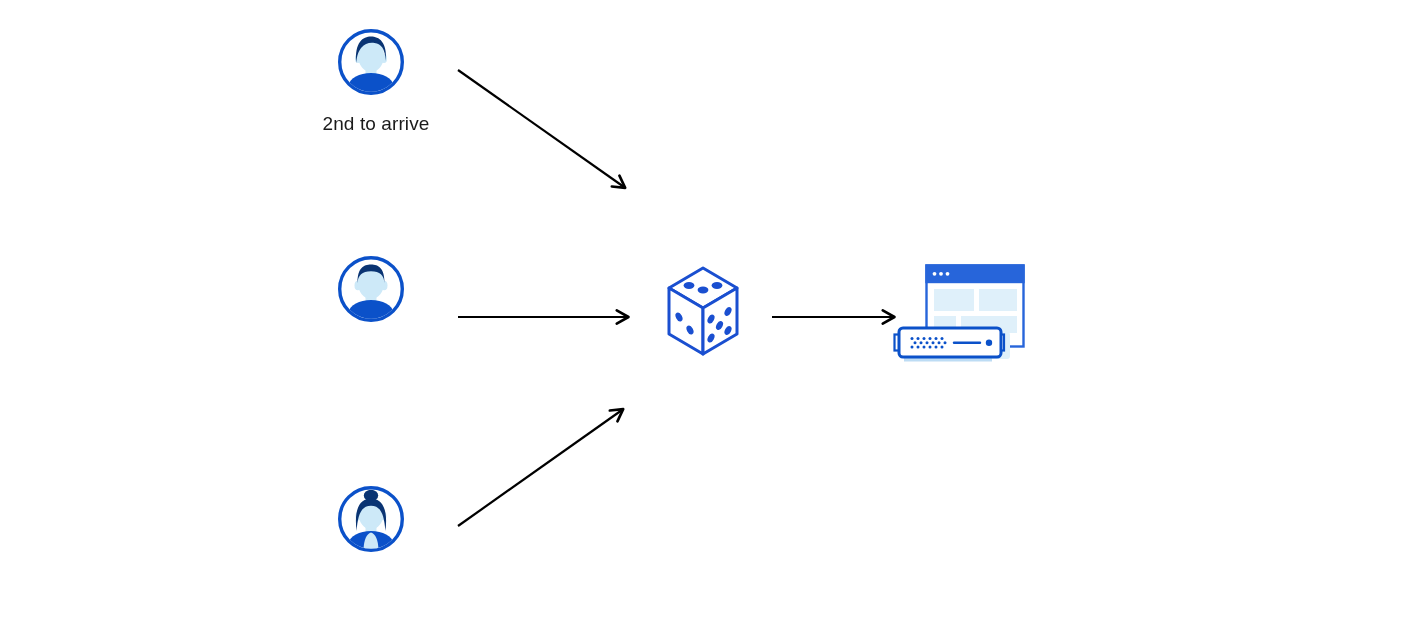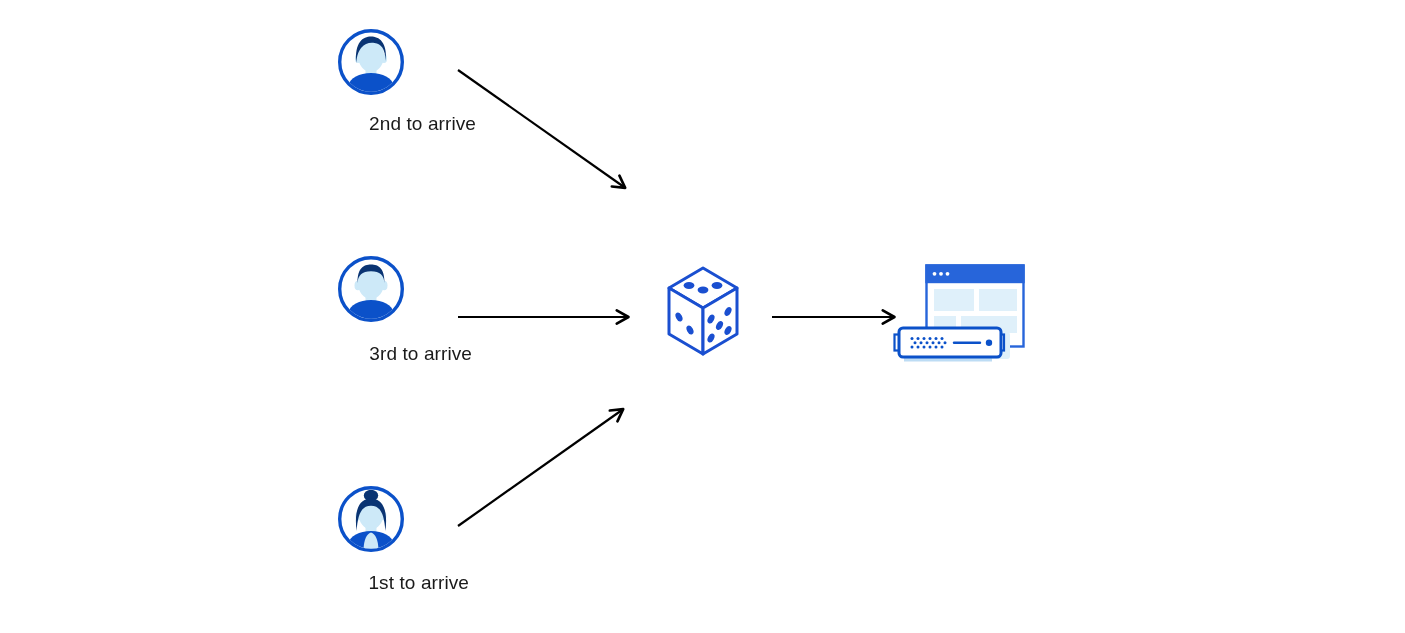--- a/index.html
+++ b/index.html
@@ -16,7 +16,7 @@
   .node-label{
     position:absolute;
     width:200px;
-    text-align:right;
+    text-align:center;
     font-size:19px;
     line-height:23px;
     color:#1a1a1a;

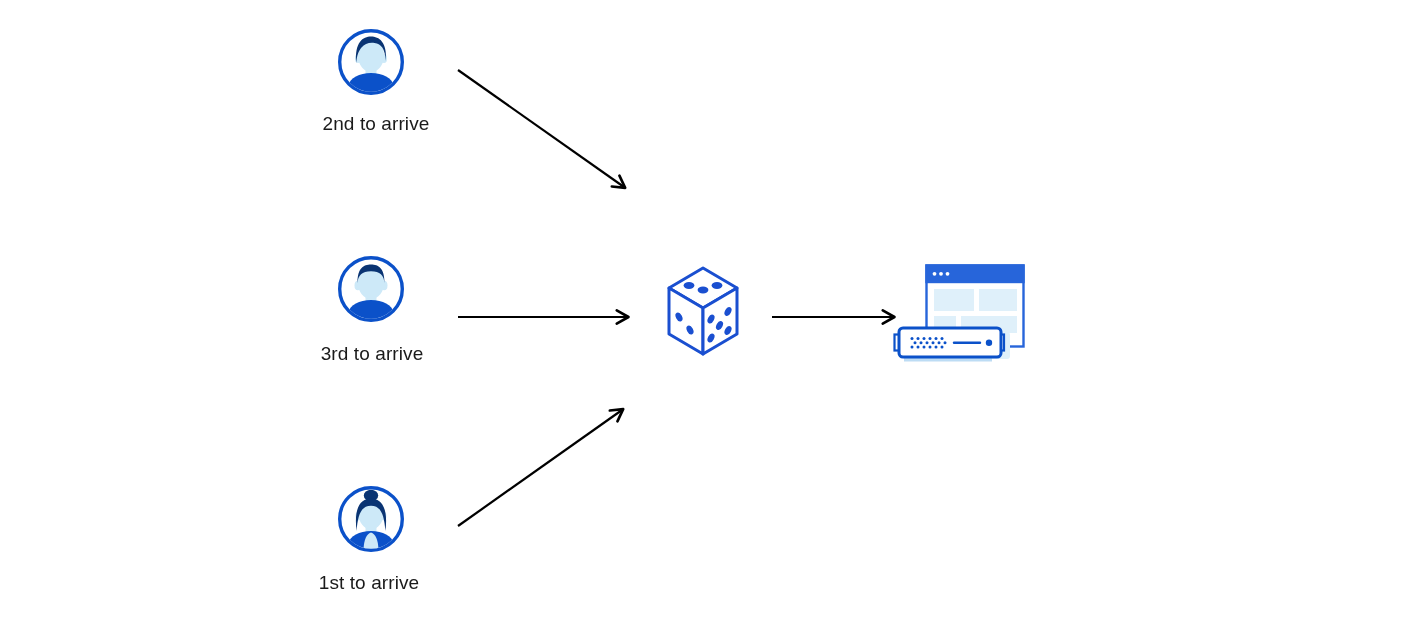--- a/index.html
+++ b/index.html
@@ -80,7 +80,6 @@
       </g>
     </svg>
   </div>
-  <div class="node-label" style="left:272px;top:342px;">3rd to arrive</div>
 
   <div class="node" style="left:338px;top:486px;">
     <svg class="avatar" viewBox="0 0 66 66">

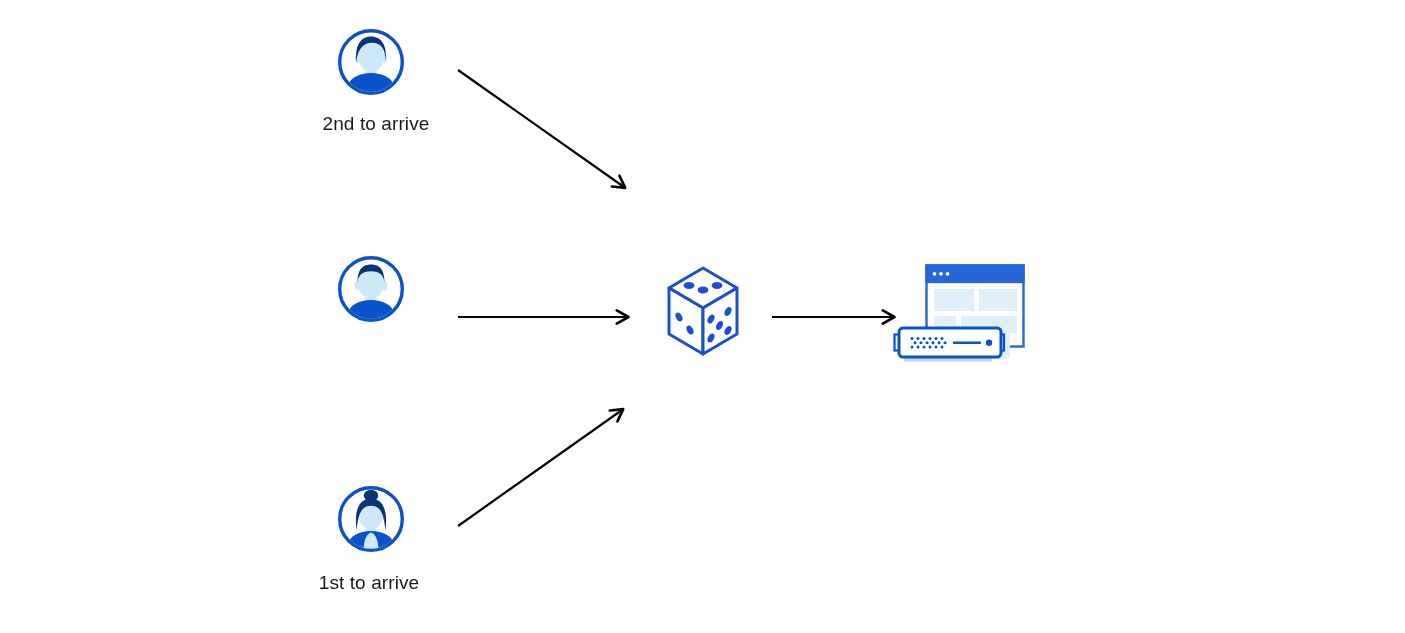--- a/index.html
+++ b/index.html
@@ -101,7 +101,6 @@
       </g>
     </svg>
   </div>
-  <div class="node-label" style="left:269px;top:571px;">1st to arrive</div>
 
   <div class="node dice-box">
     <svg width="74" height="92" viewBox="0 0 74 92">

